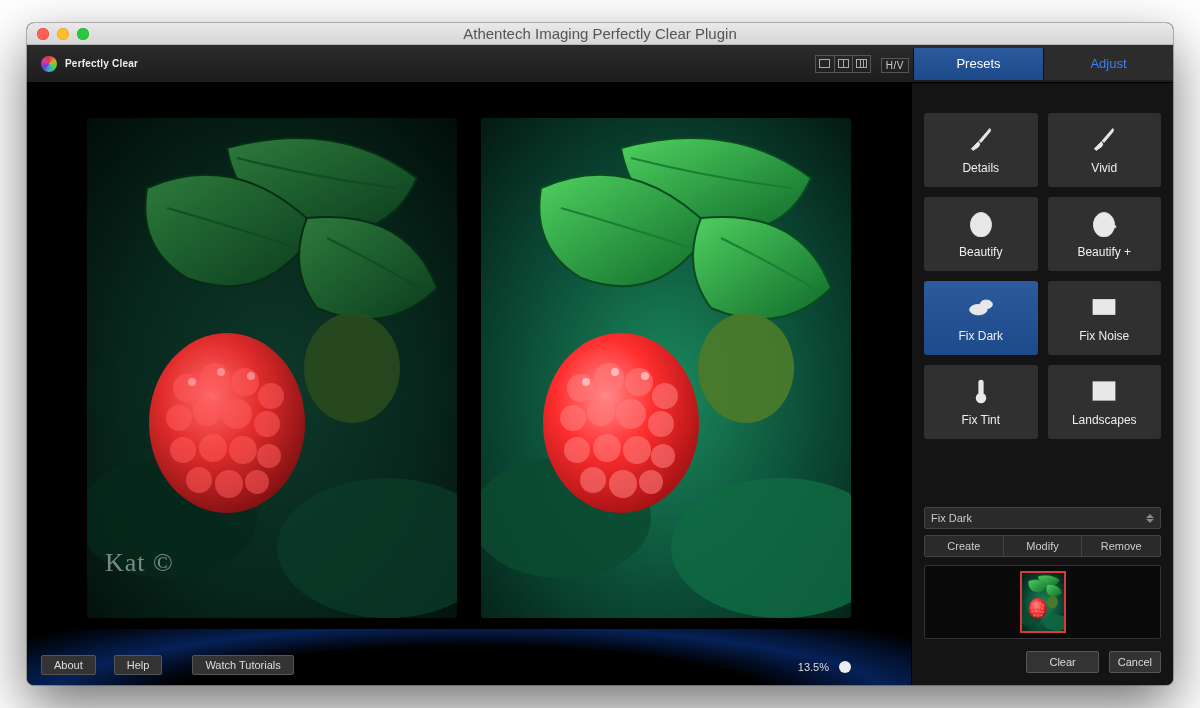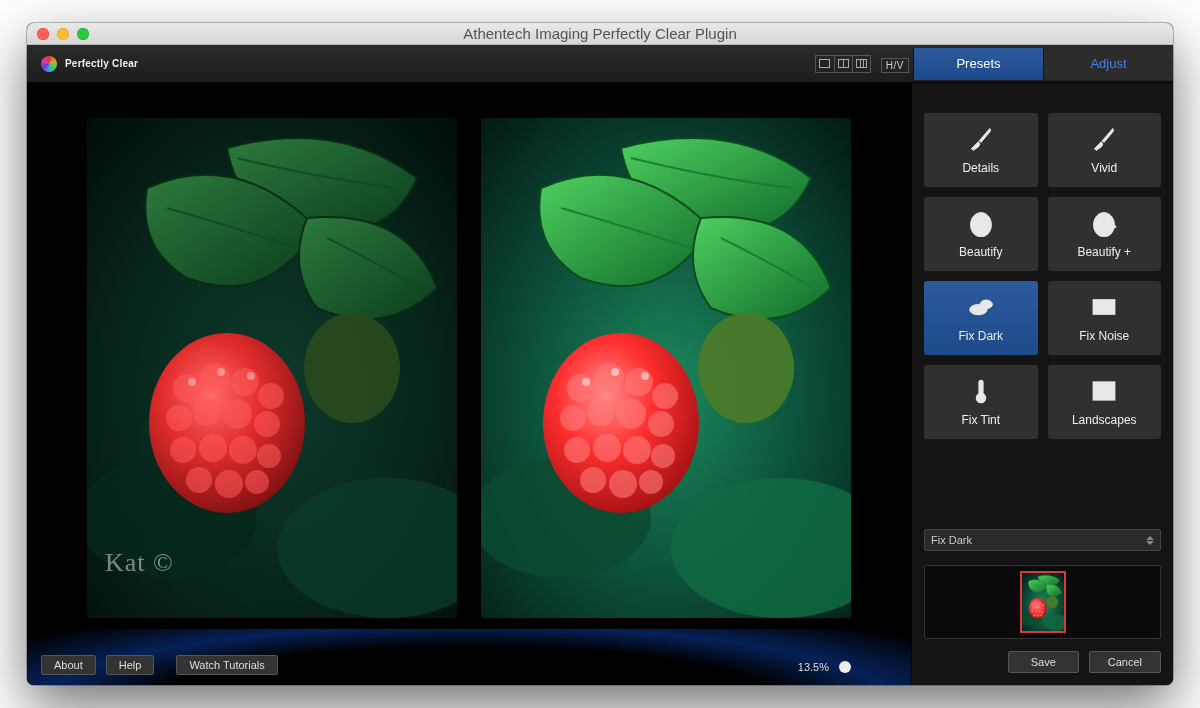--- a/index.html
+++ b/index.html
@@ -381,6 +381,11 @@
           </span>
       </div>
 
+      <div class="seg3">
+        <div>Create</div>
+        <div>Modify</div>
+        <div>Remove</div>
+      </div>
 
       <div class="strip">
         <div class="thumb">

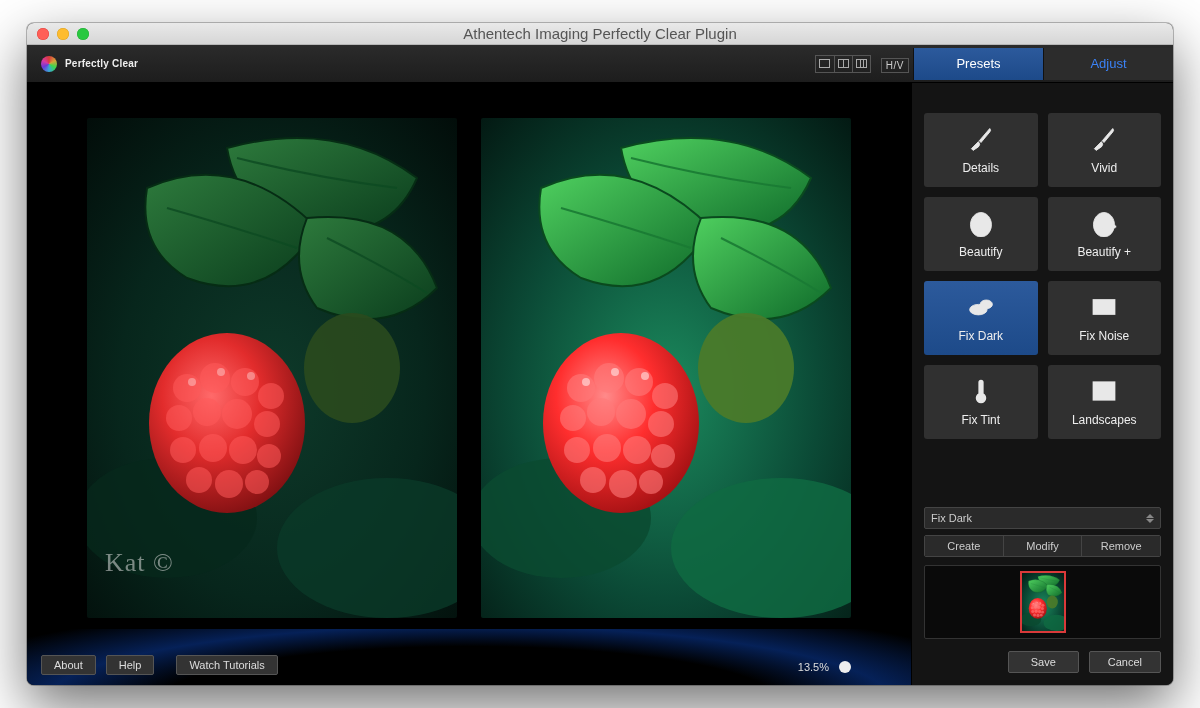--- a/index.html
+++ b/index.html
@@ -69,7 +69,7 @@
     content:""; position:absolute; left:0; right:0; top:0; height:56px;
     background: radial-gradient(ellipse 92% 260% at 50% 130%, rgba(0,40,110,0) 38%, rgba(10,60,160,.55) 52%, rgba(0,0,0,0) 70%);
   }
-  .btnbar { display:flex; gap:10px; position:relative; z-index:2;}
+  .btnbar { display:flex; gap:18px; position:relative; z-index:2;}
   .btn { background:#333; border:1px solid #555; color:#ddd; font-size:11px; padding:3px 12px; border-radius:2px; cursor:pointer;}
   .zoomgrp{ position:absolute; right:60px; bottom:12px; display:flex; align-items:center; gap:10px; z-index:2;margin-top:44px;}
   .zoomval{ color:#ddd; font-size:11px;}

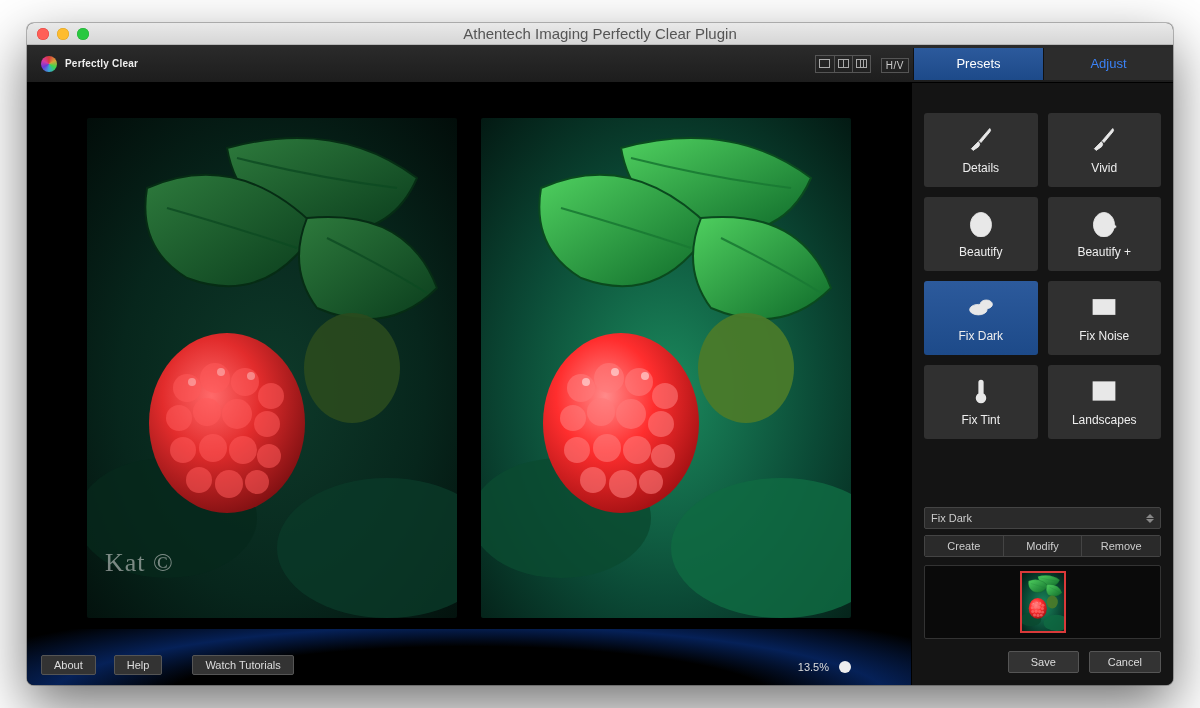--- a/index.html
+++ b/index.html
@@ -396,7 +396,7 @@
       </div>
 
       <div class="savecancel">
-        <div class="btn" style="padding:4px 22px">Save</div>
+        <div class="btn" style="padding:4px 22px">Clear</div>
         <div class="btn" style="padding:4px 18px">Cancel</div>
       </div>
     </div>

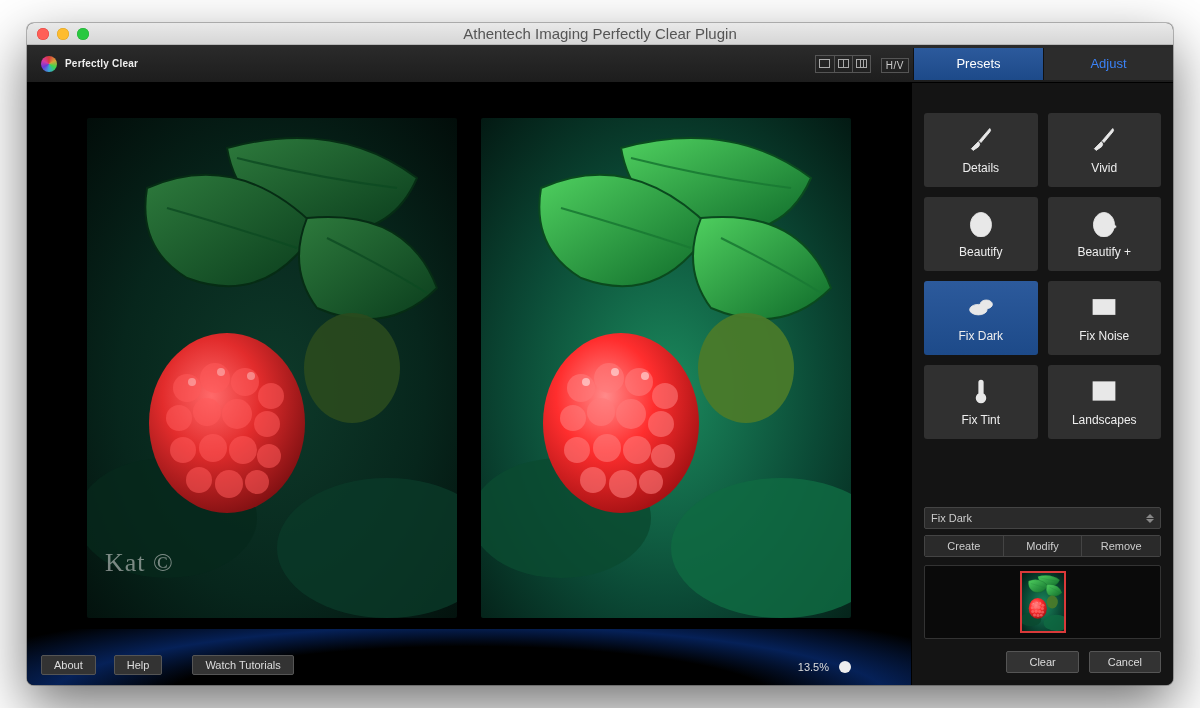--- a/index.html
+++ b/index.html
@@ -397,7 +397,7 @@
 
       <div class="savecancel">
         <div class="btn" style="padding:4px 22px">Clear</div>
-        <div class="btn" style="padding:4px 18px">Cancel</div>
+        <div class="btn" style="padding:4px 8px">Cancel</div>
       </div>
     </div>
   </div>

